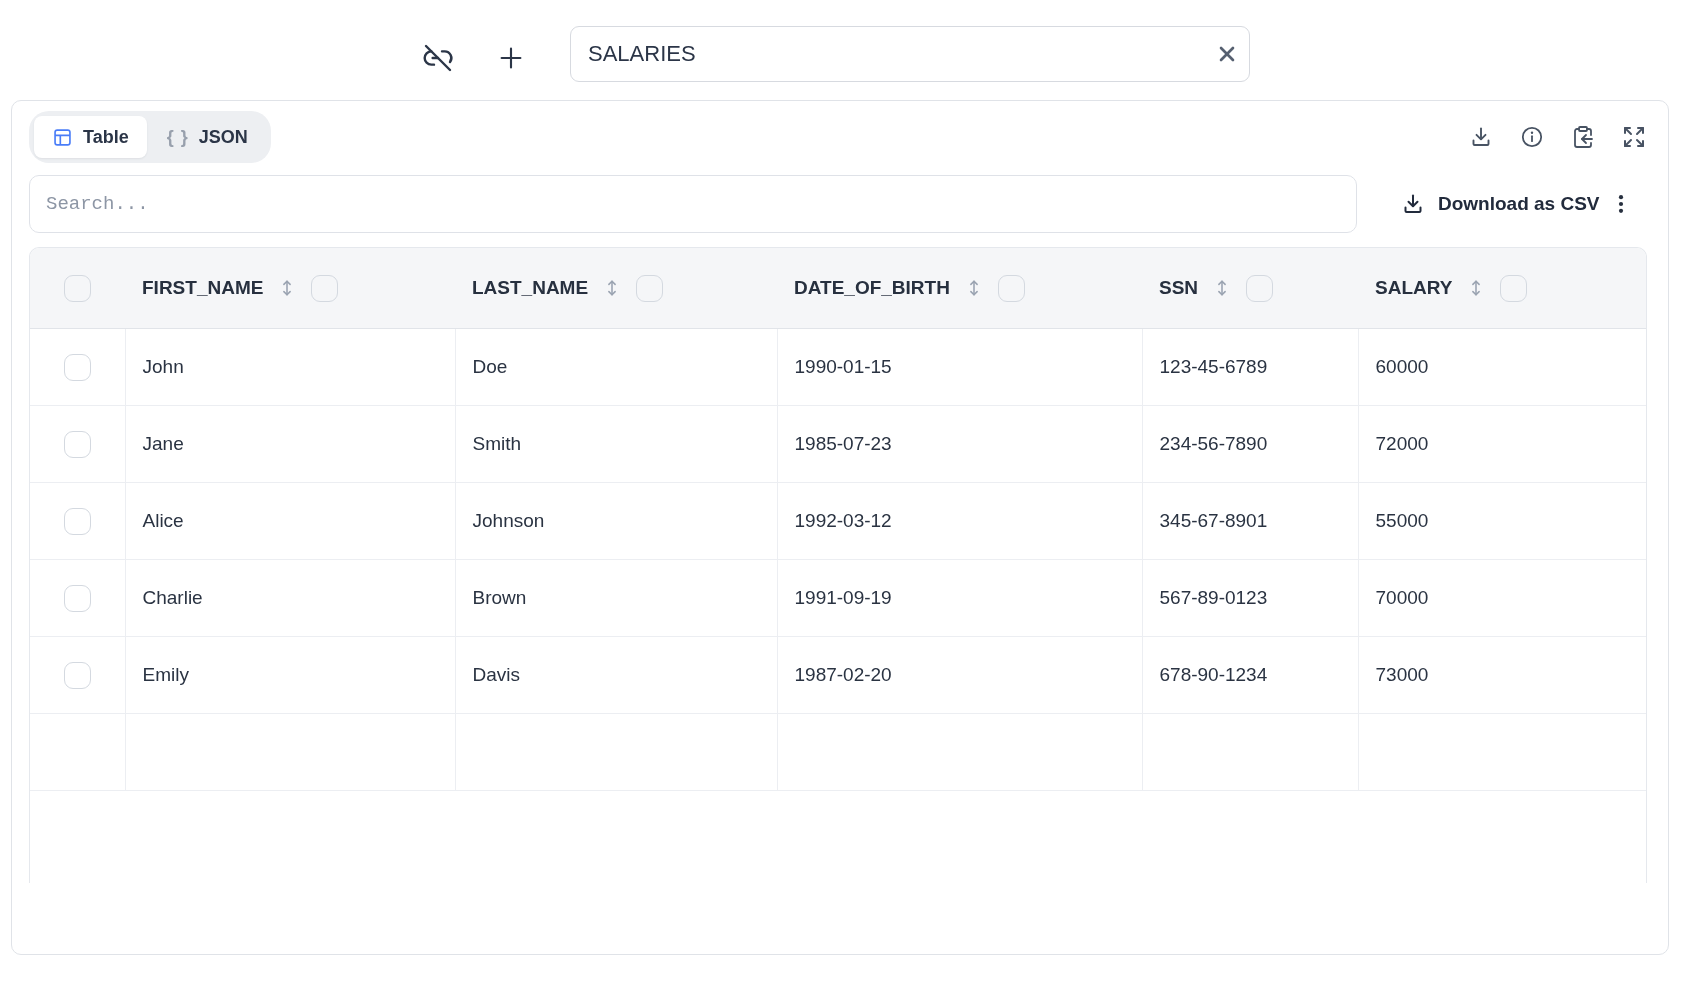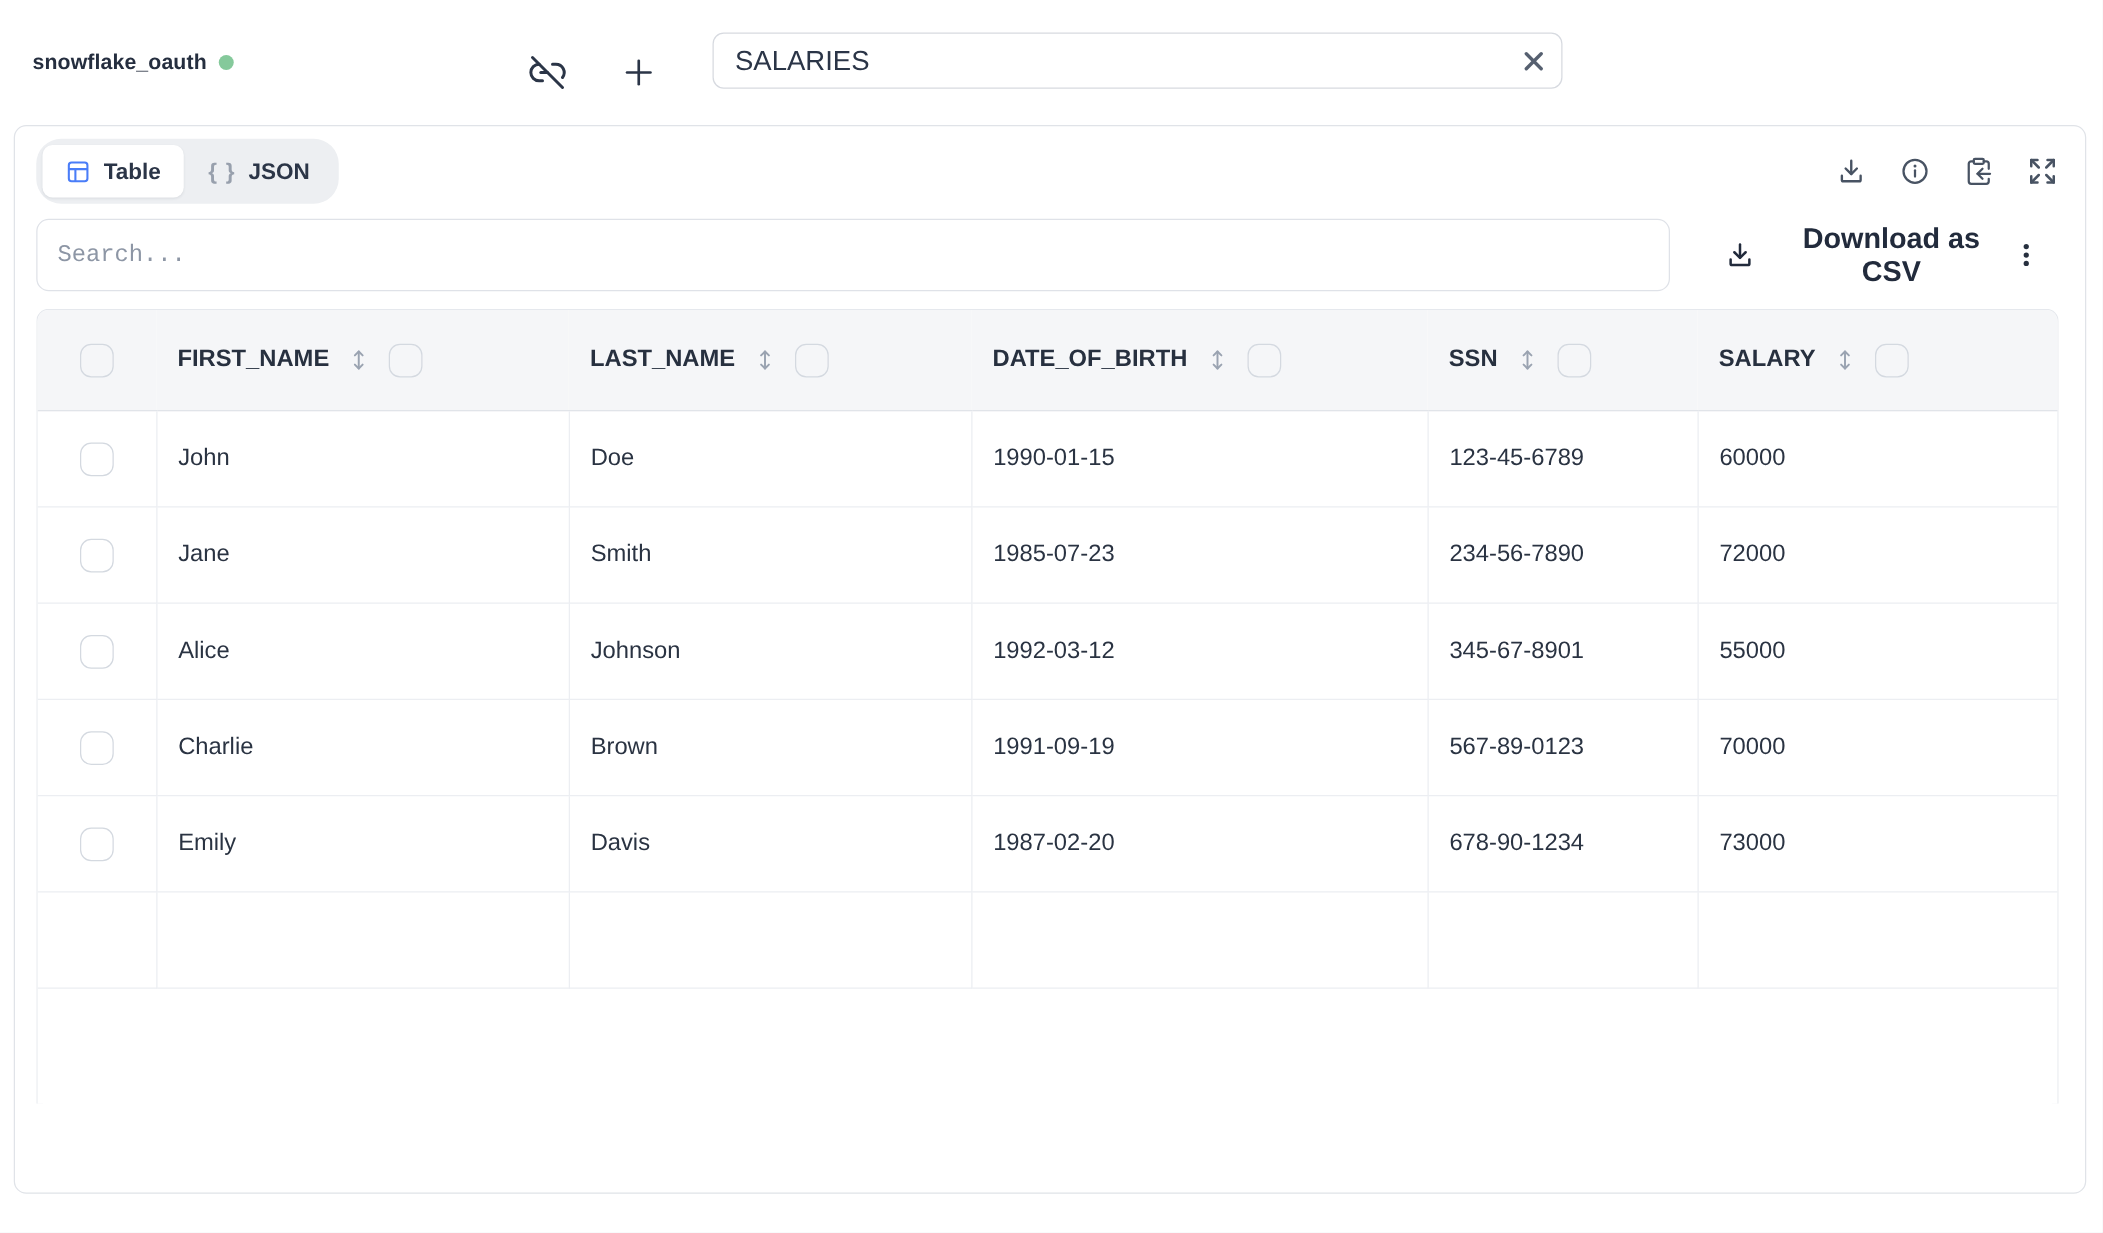--- a/index.html
+++ b/index.html
@@ -68,10 +68,6 @@
 <body>
 
 <div class="topbar">
-  <div class="conn">
-    <span class="conn-label">snowflake_oauth</span>
-    <span class="conn-dot" style="background:#85c99b"></span>
-  </div>
 
   <span class="icon unlink-btn">
     <svg width="32" height="32" viewBox="0 0 24 24" fill="none" stroke="#2b3547" stroke-width="1.8" stroke-linecap="round" stroke-linejoin="round">

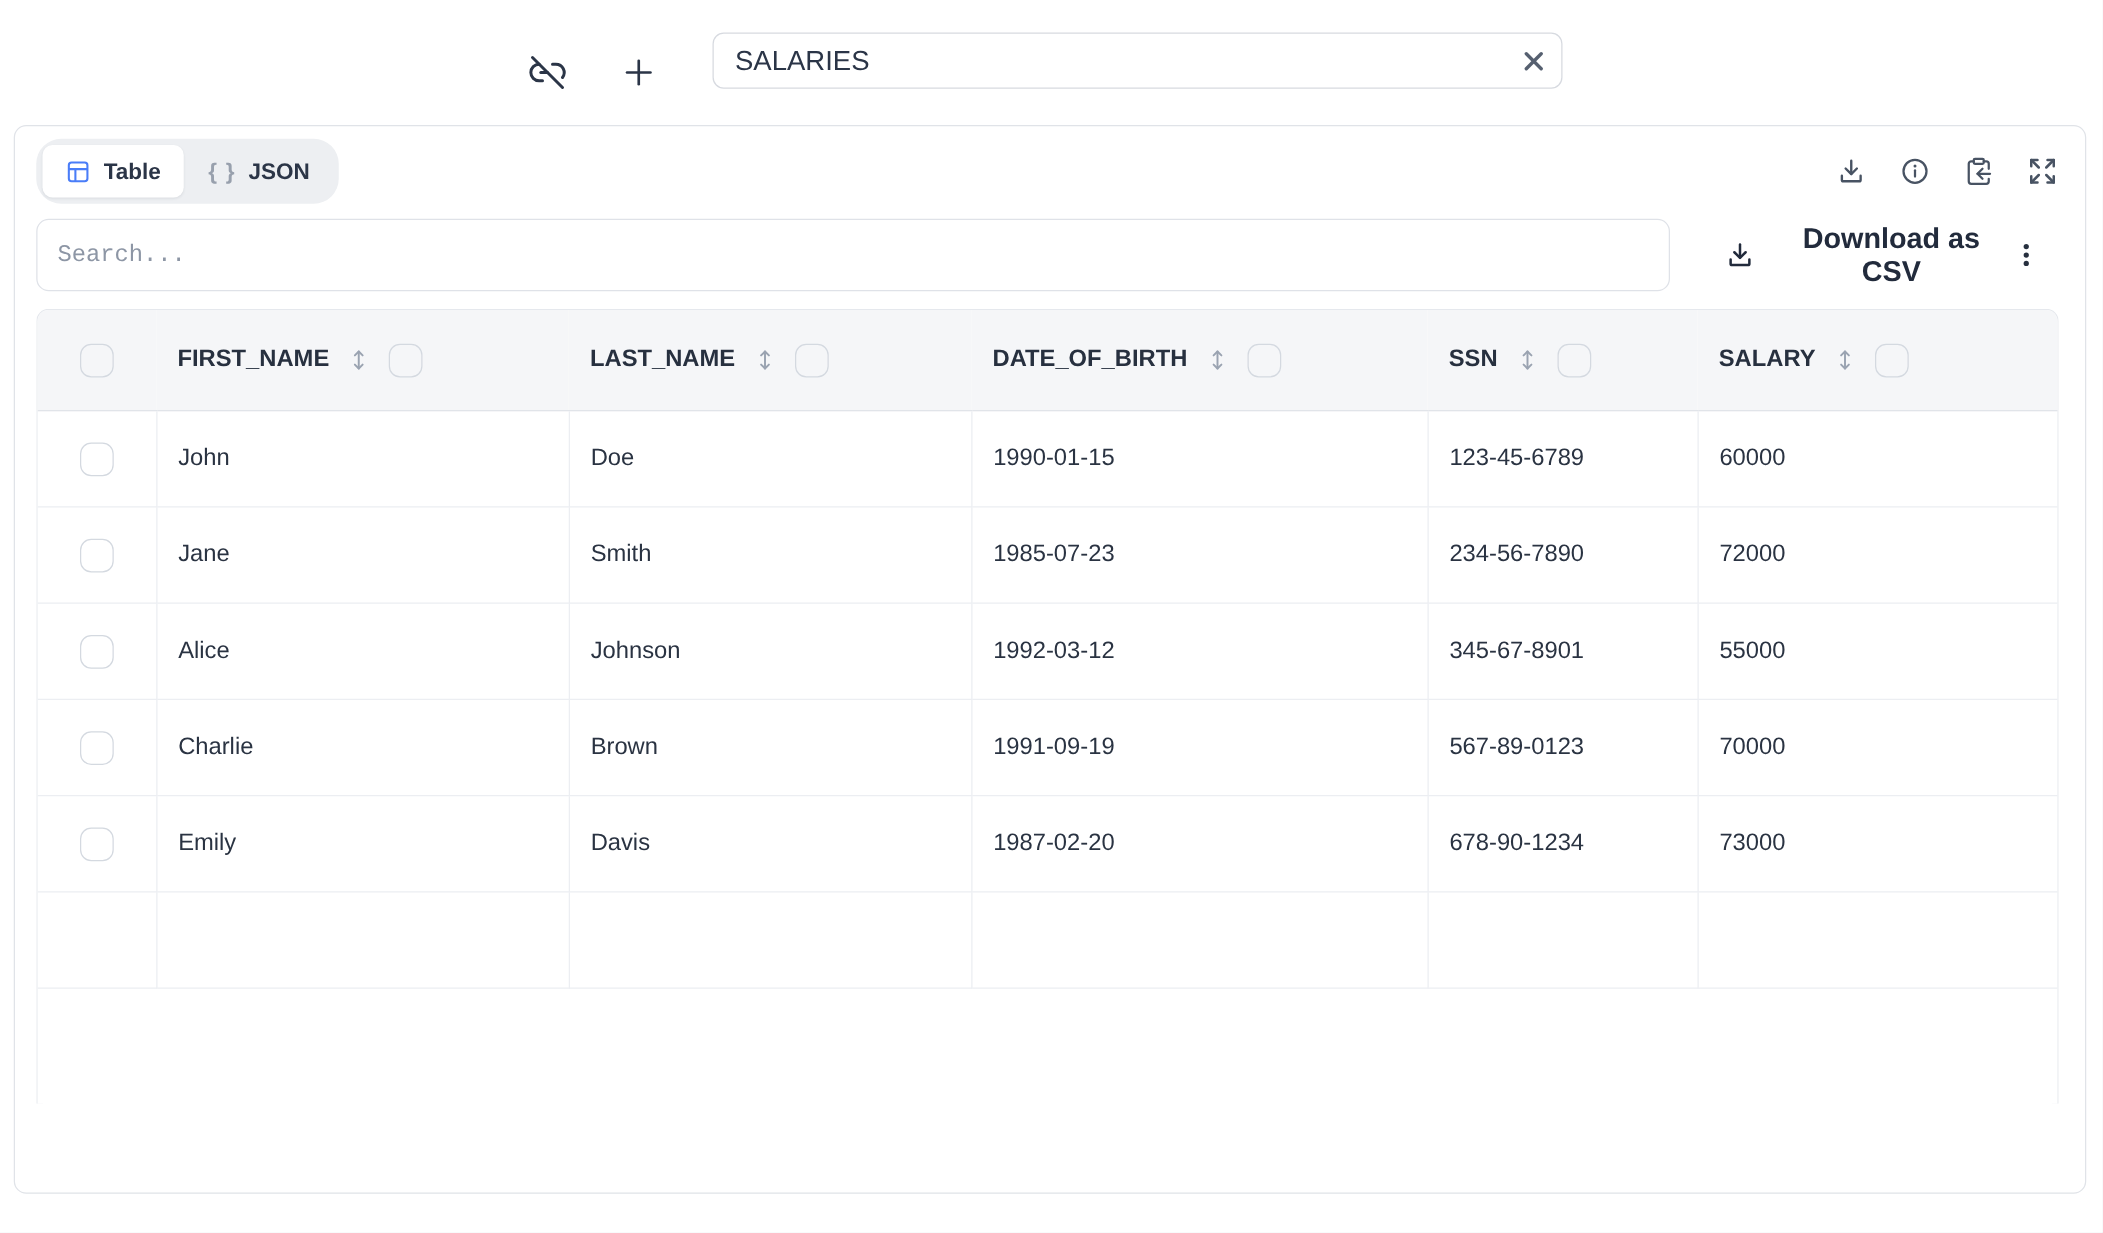--- a/index.html
+++ b/index.html
@@ -14,7 +14,7 @@
   .conn-dot{width:12px;height:12px;border-radius:50%;}
   .unlink-btn{position:absolute;left:418px;top:38px;width:40px;height:40px;}
   .plus-btn{position:absolute;left:492px;top:38px;width:38px;height:40px;}
-  .name-input-wrap{position:absolute;left:570px;top:26px;width:680px;height:45px;
+  .name-input-wrap{position:absolute;left:570px;top:26px;width:680px;height:56px;
     border:1.5px solid #d7dae0;border-radius:9px;background:#fff;display:flex;align-items:center;box-sizing:border-box;}
   .name-input{flex:1;border:none;outline:none;background:transparent;font-family:inherit;
     font-size:22px;font-weight:500;color:#2b3547;padding:0 0 0 17px;}

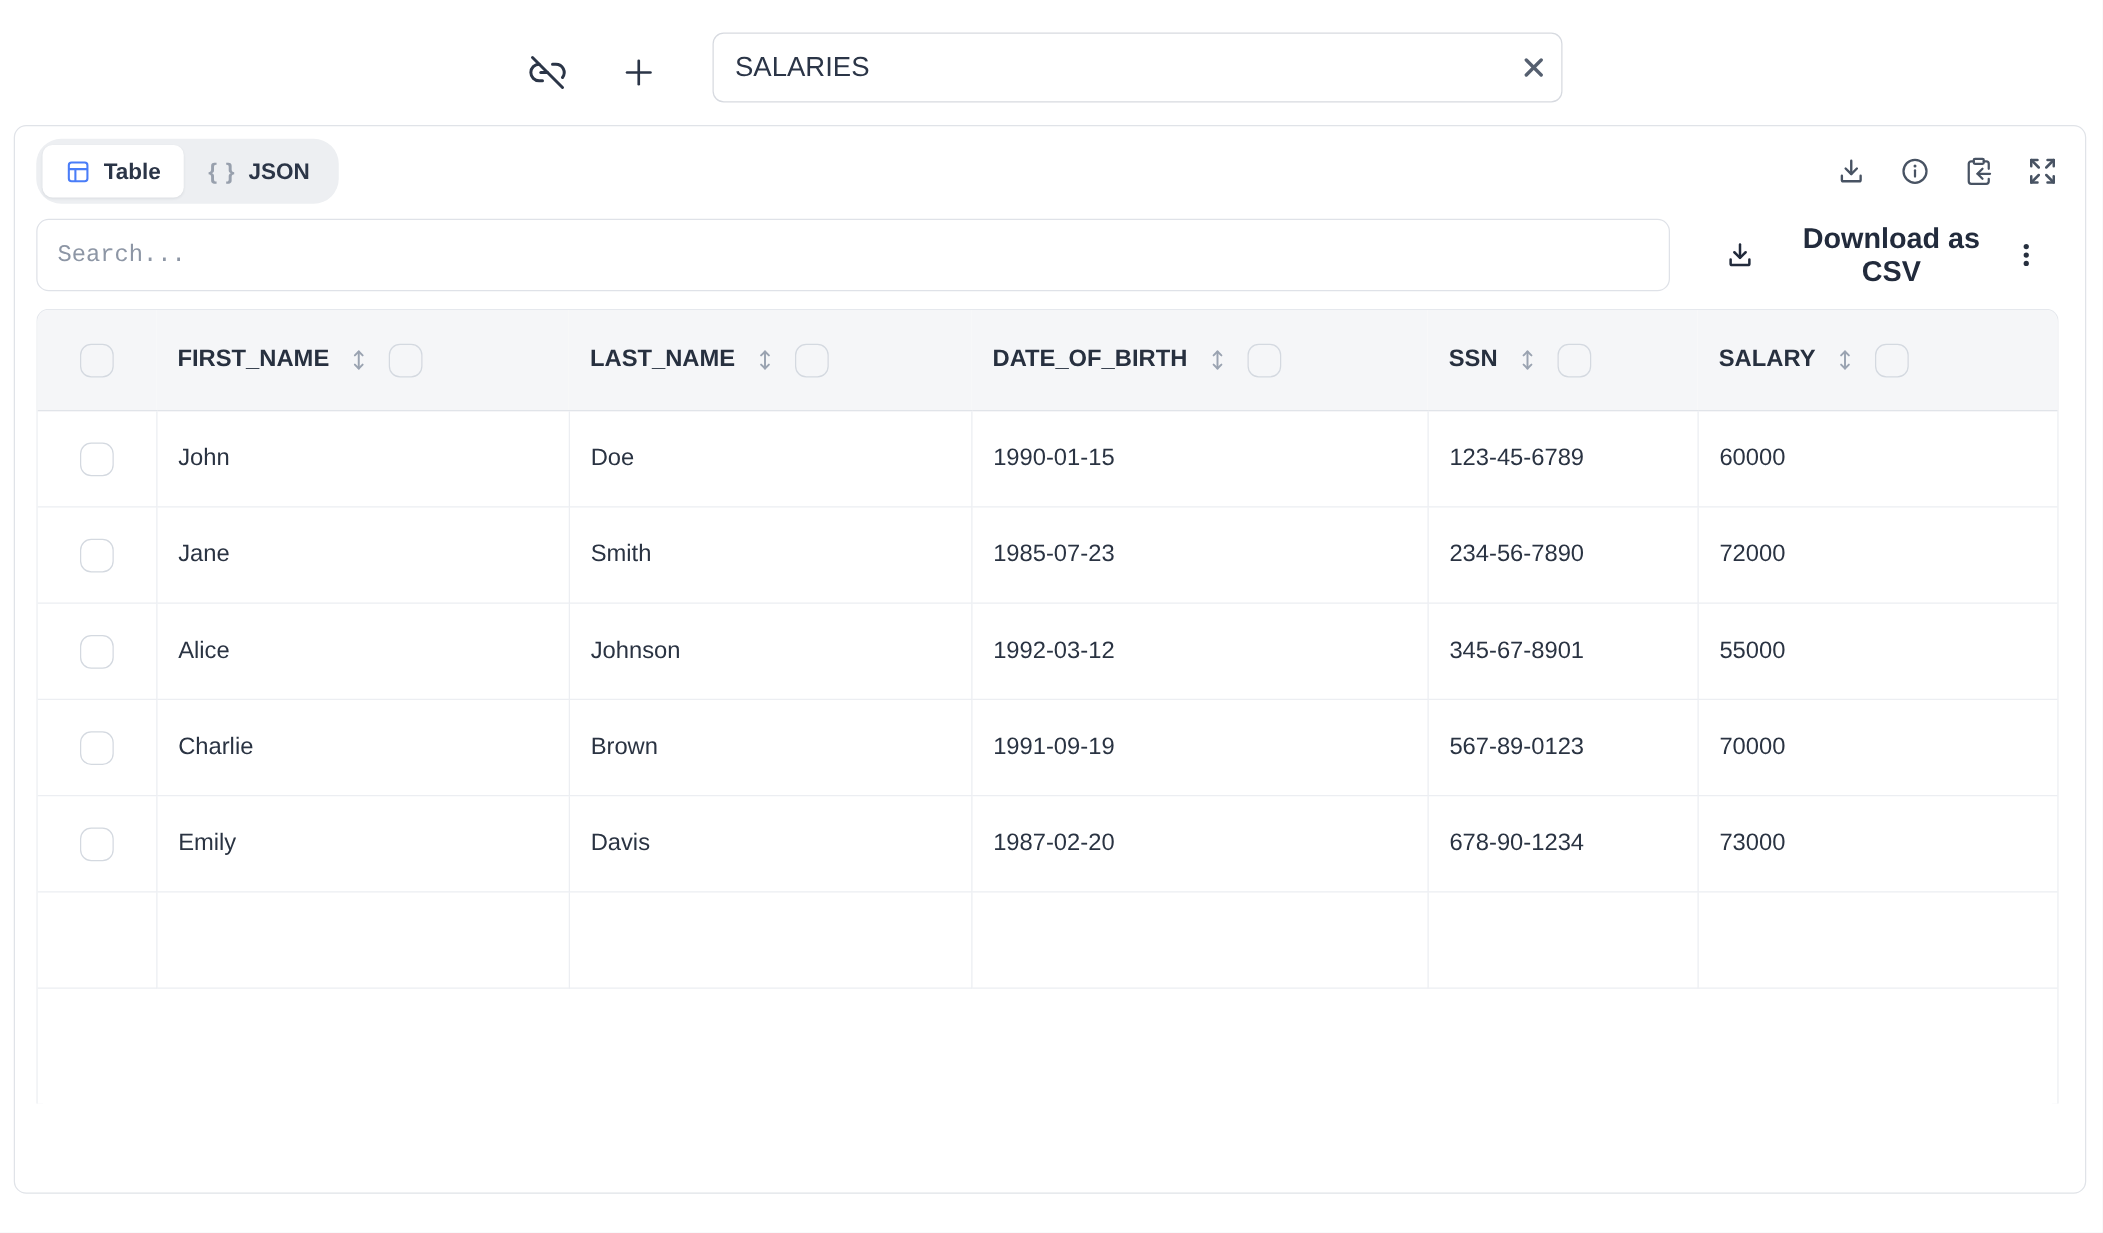--- a/index.html
+++ b/index.html
@@ -45,7 +45,7 @@
     padding:0 16px;font-family:Liberation Mono, monospace;font-size:19px;color:#2b3547;outline:none;background:#fff;}
   .search-input::placeholder{color:#8d96a5;}
   .csv-btn{display:flex;align-items:center;gap:13px;margin-left:44px;background:none;border:none;
-    font-family:inherit;font-size:23px;font-weight:700;color:#222b3c;cursor:pointer;padding:0;}
+    font-family:inherit;font-size:19px;font-weight:700;color:#222b3c;cursor:pointer;padding:0;}
   .kebab-btn{margin-left:auto;margin-right:14px;cursor:pointer;}
 
   

